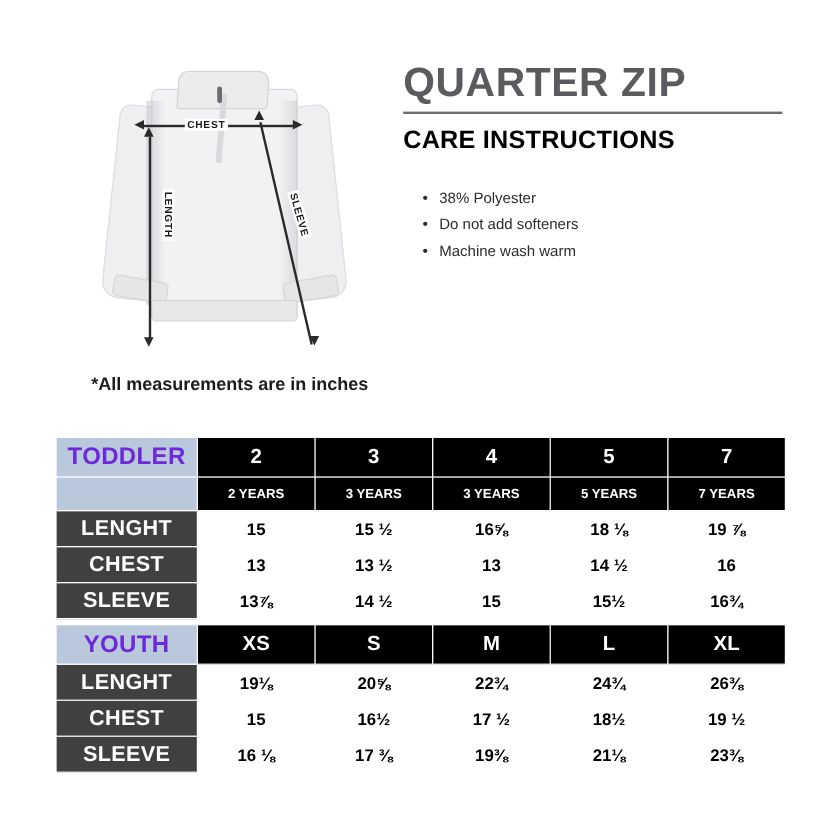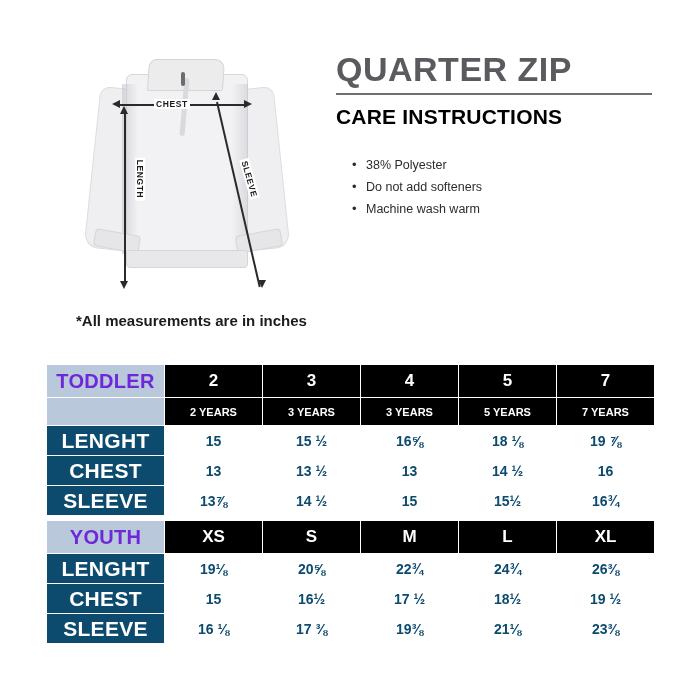--- a/index.html
+++ b/index.html
@@ -274,9 +274,9 @@
     height: 25px;
   }
   .row-label {
-    background: #0c4a6e;
+    background: #404040;
     color: #ffffff;
-    font-size: 21px;
+    font-size: 18px;
     height: 27px;
     letter-spacing: .3px;
   }

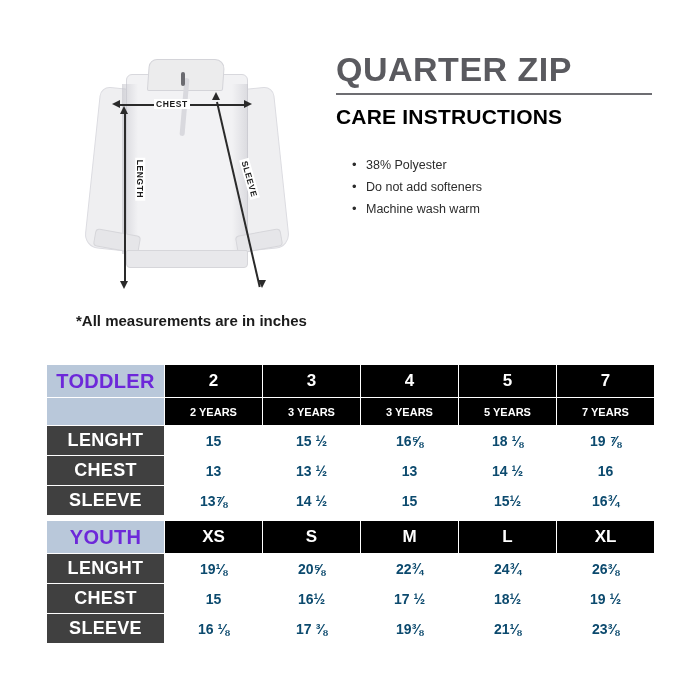--- a/index.html
+++ b/index.html
@@ -282,7 +282,7 @@
   }
   .row-val {
     background: #ffffff;
-    color: #0c4a6e;
+    color: #000000;
     font-size: 14px;
     height: 27px;
     border: 1px solid #000000;

